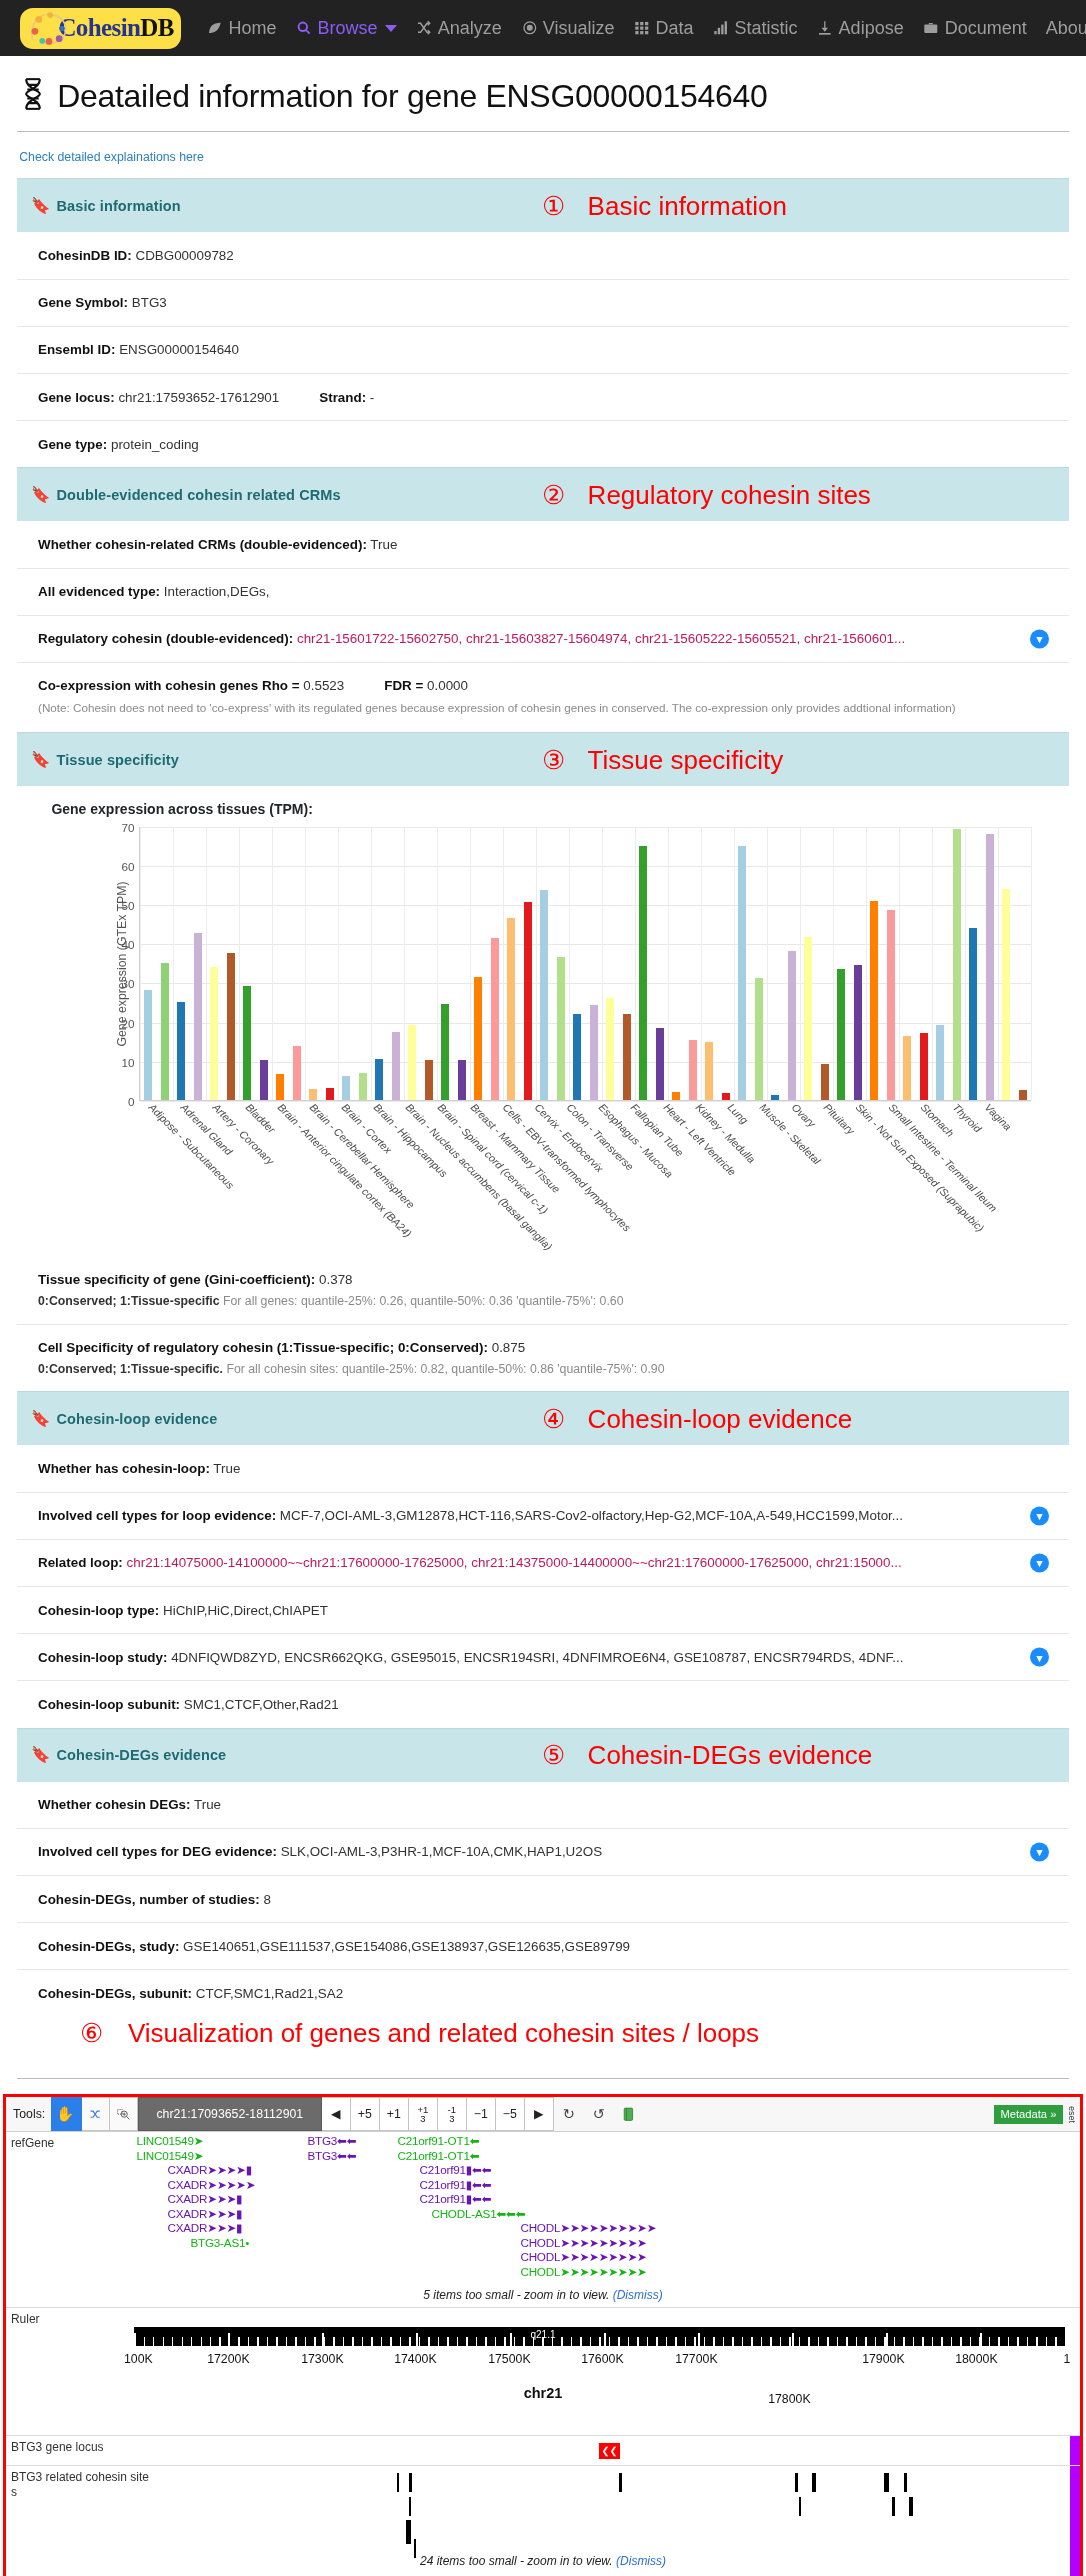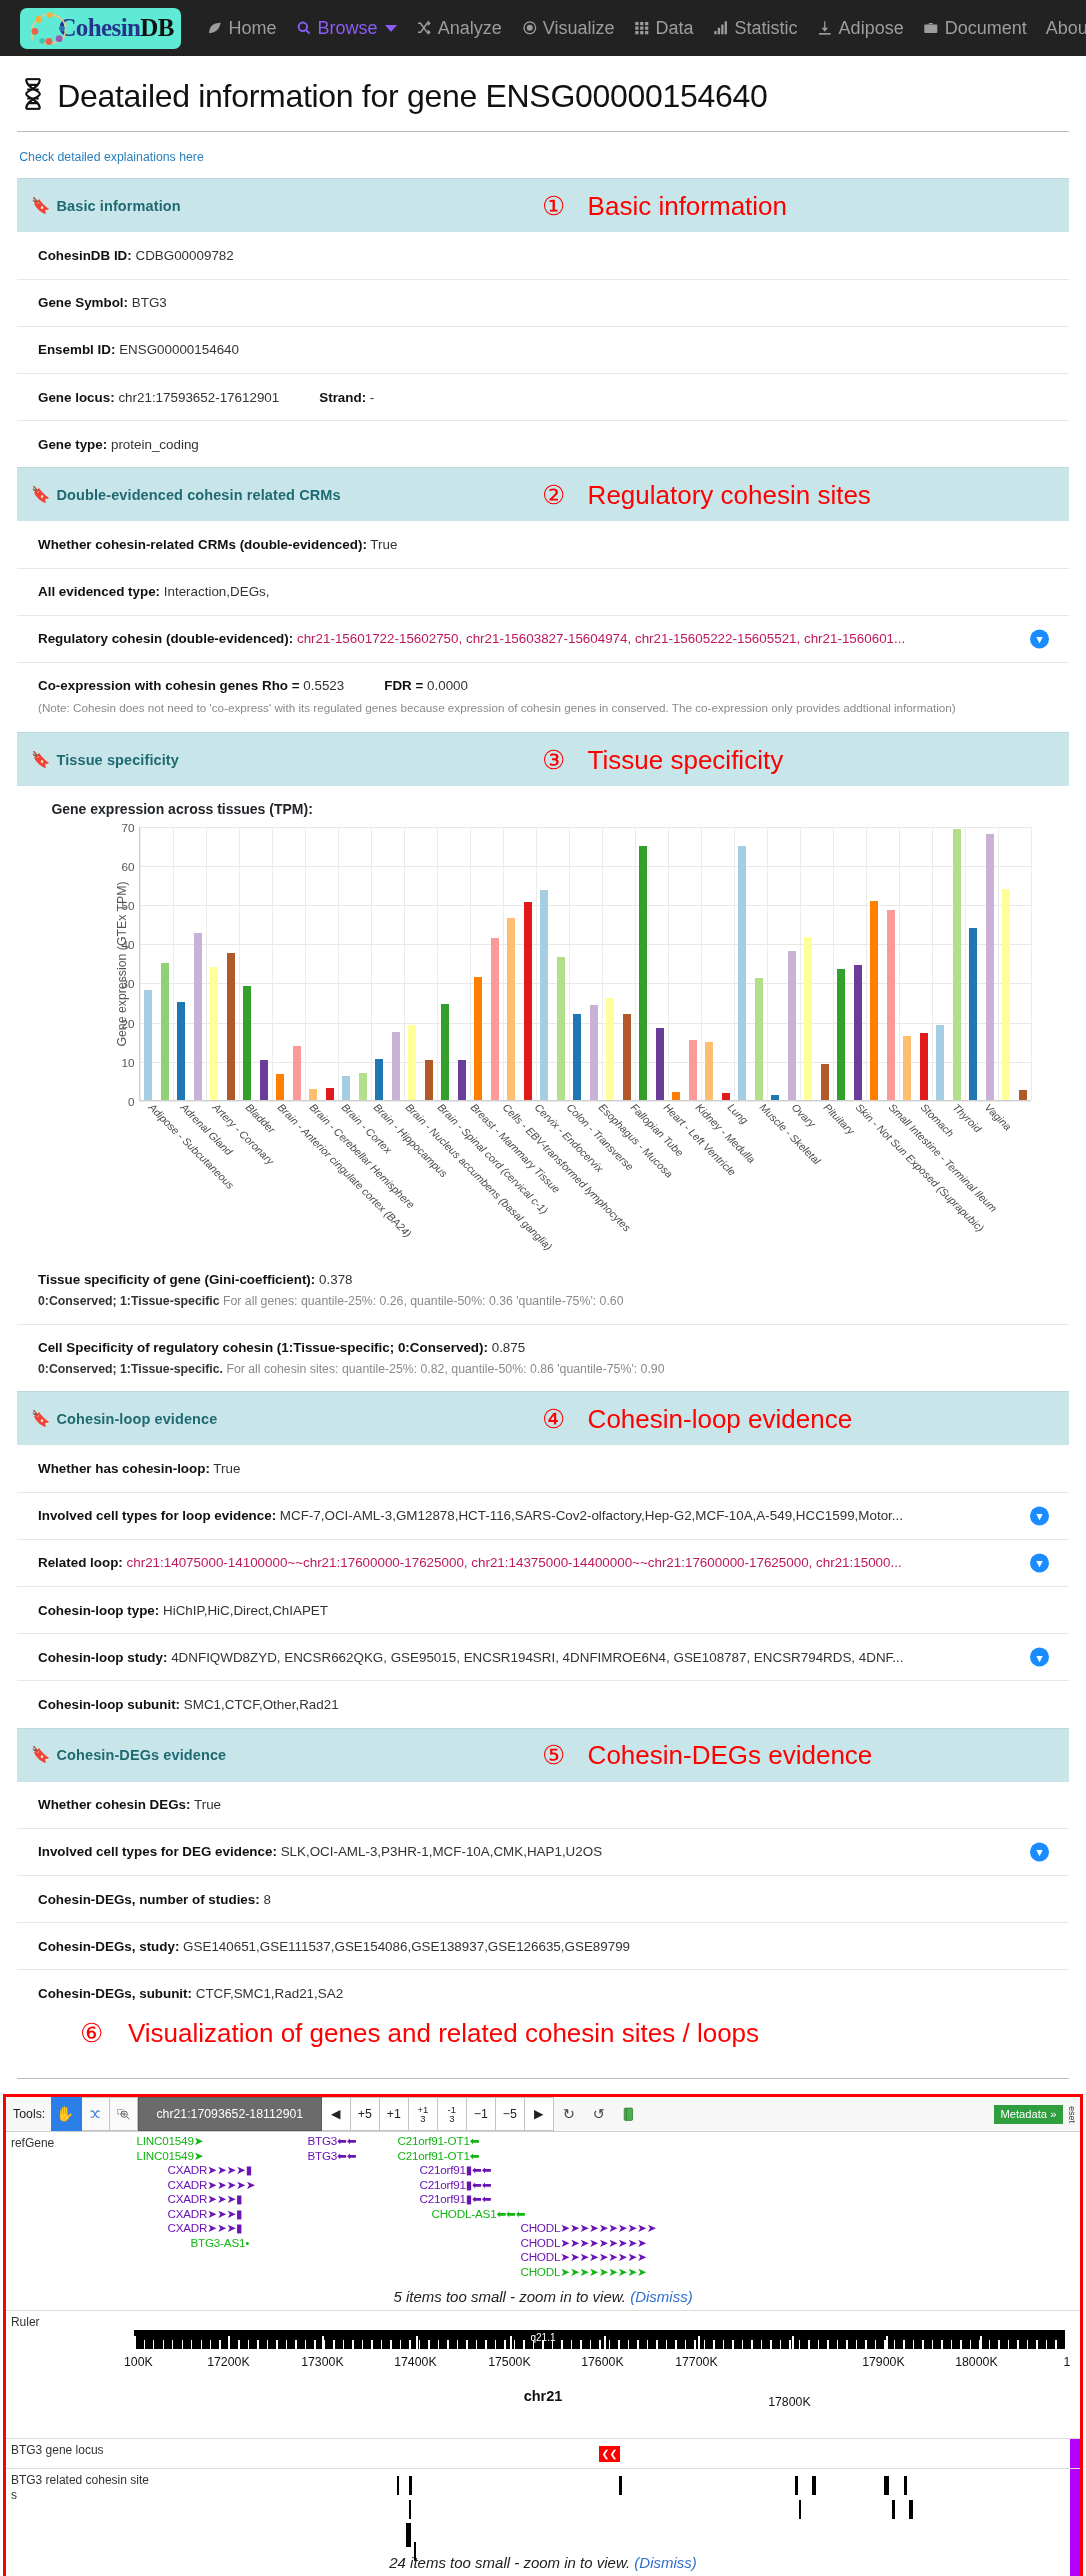--- a/index.html
+++ b/index.html
@@ -22,8 +22,8 @@
     gap:0;
   }
   .brand{
-    background:#5eead4;
-    border-radius:7px;
+    background:#fde047;
+    border-radius:13px;
     padding:3.4px 6.7px;
     margin-right:26px;
     display:flex;

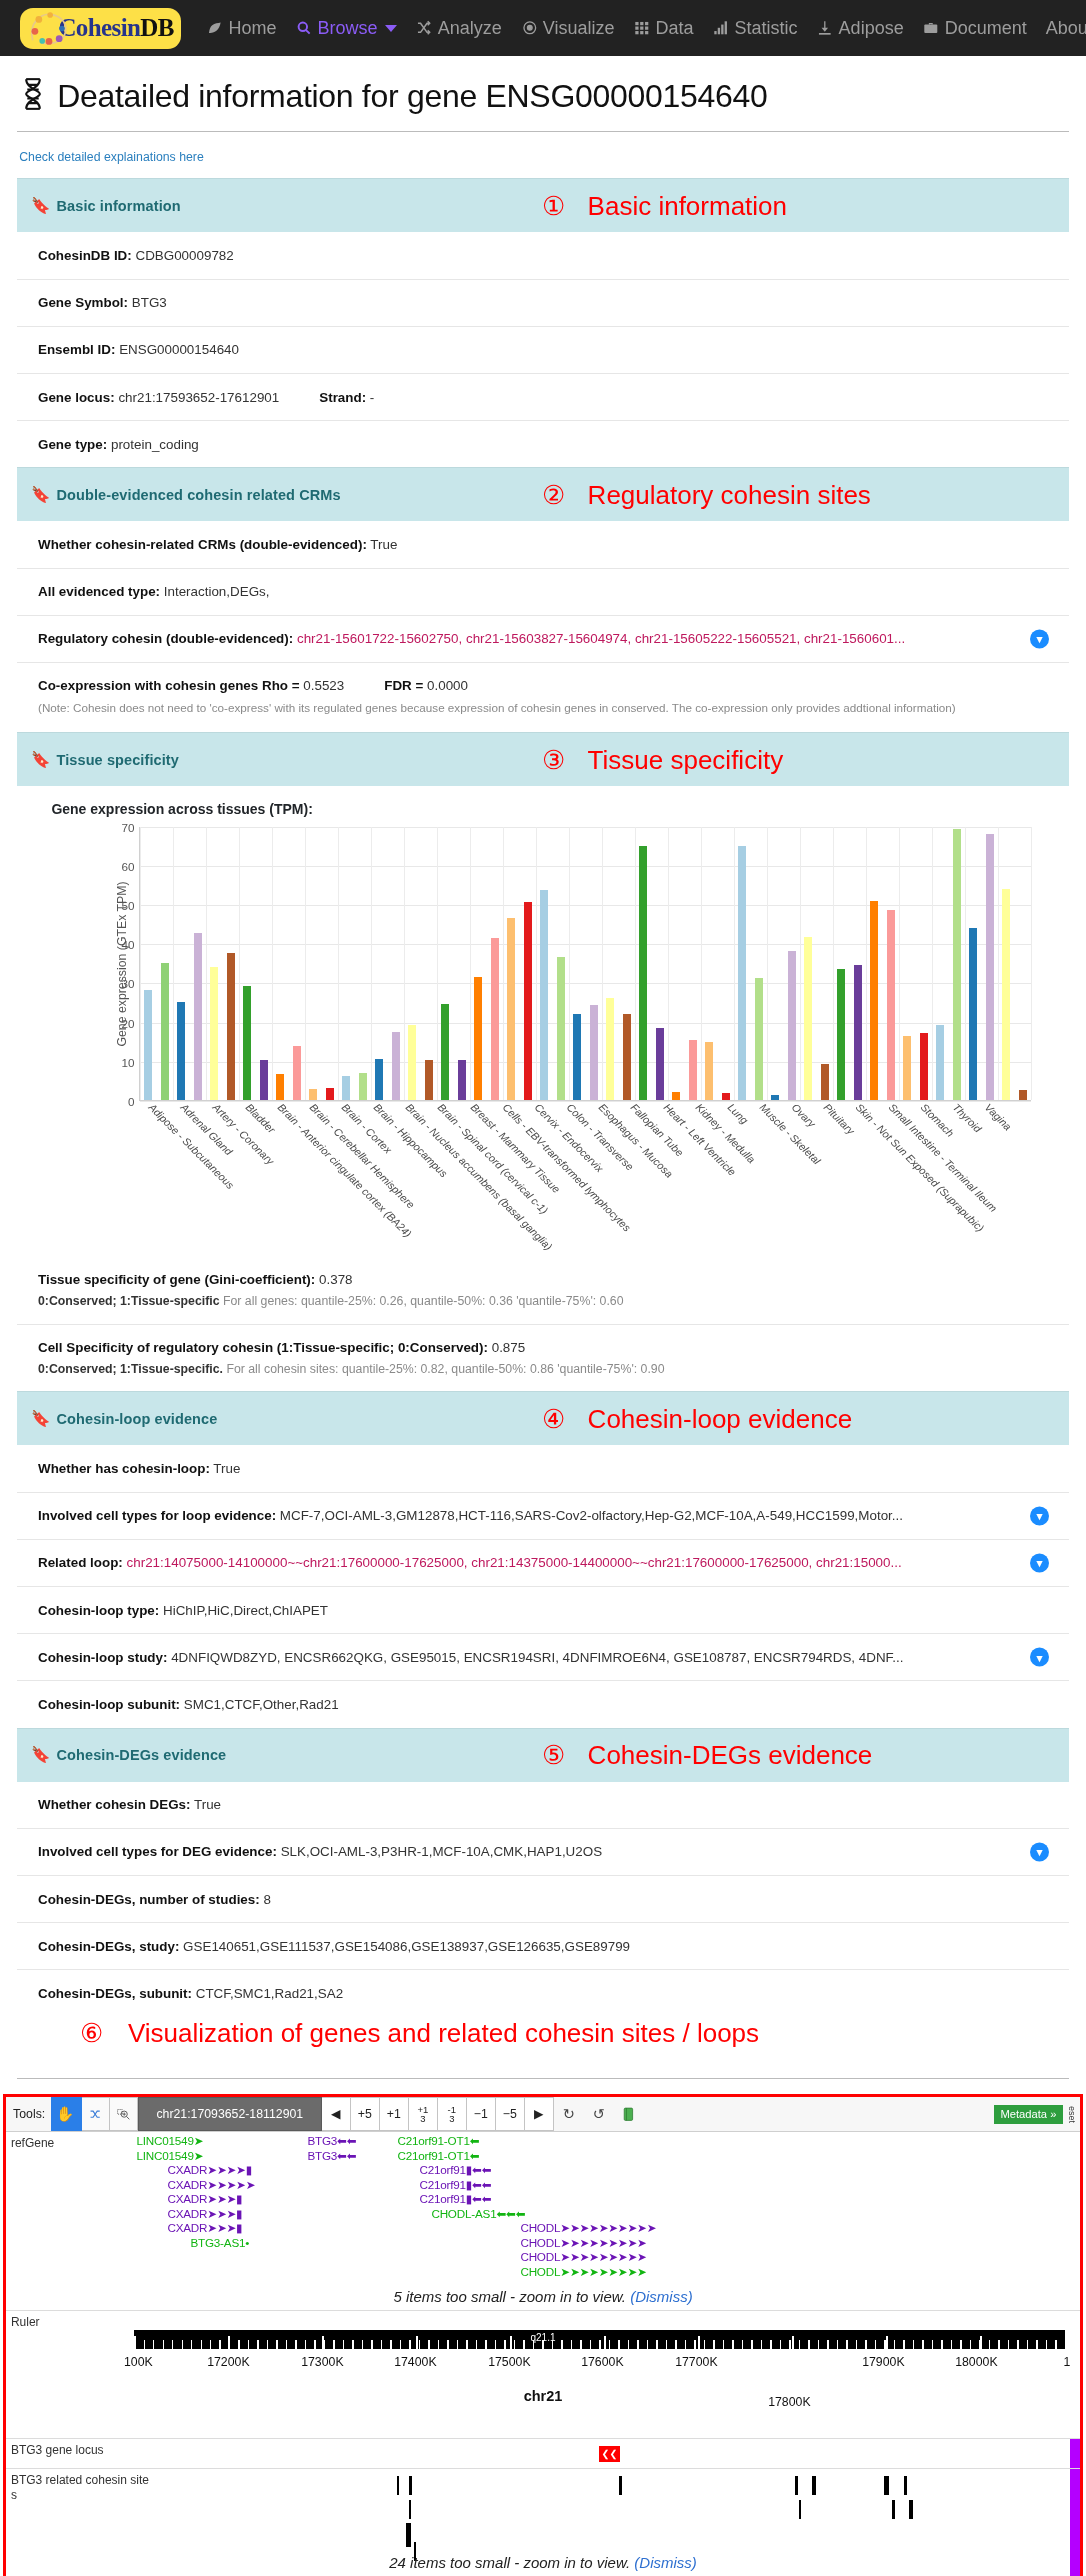--- a/index.html
+++ b/index.html
@@ -245,7 +245,7 @@
   .gene.green{ color:#12b512; }
   .gene.purple{ color:#6b14b5; }
   .too-small{
-    text-align:center; font-size:15px; font-style:italic; color:#222; padding:4.5px 0 5.6px 0;
+    text-align:center; font-size:12px; font-style:italic; color:#222; padding:4.5px 0 5.6px 0;
   }
   .too-small .dismiss{ color:#2d6fd0; }
   .ruler-track{ position:relative; height:128px; }

